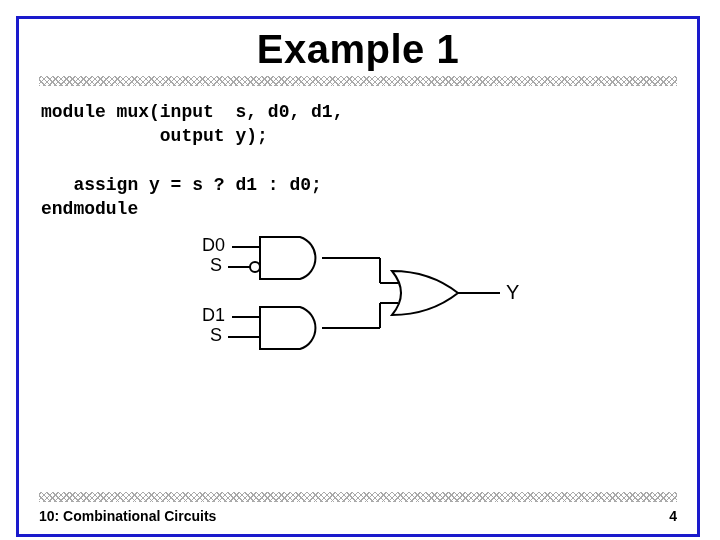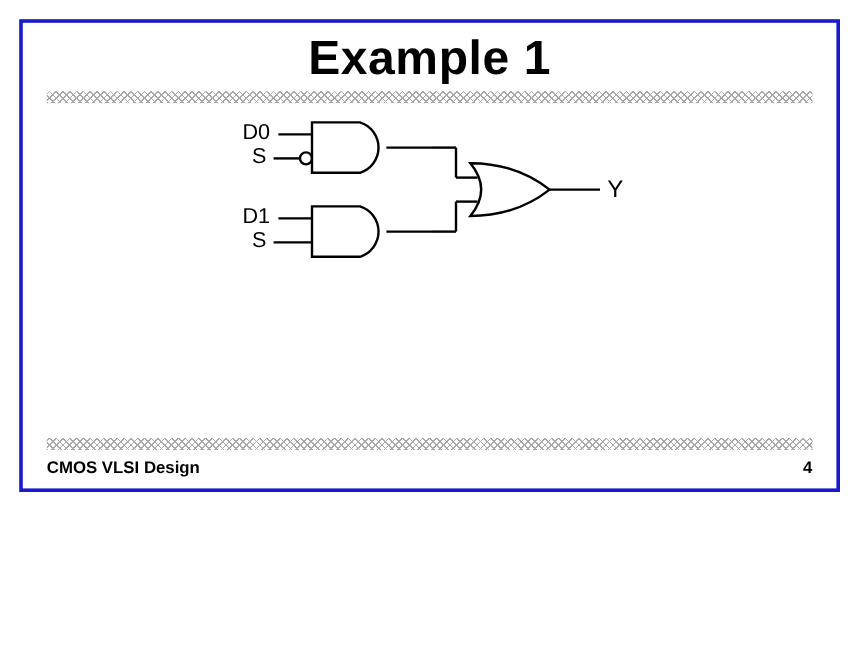--- a/index.html
+++ b/index.html
@@ -16,7 +16,7 @@
     left: 16px;
     top: 16px;
     width: 684px;
-    height: 394px;
+    height: 521px;
     border: 3px solid #1a1acc;
     box-sizing: border-box;
   }

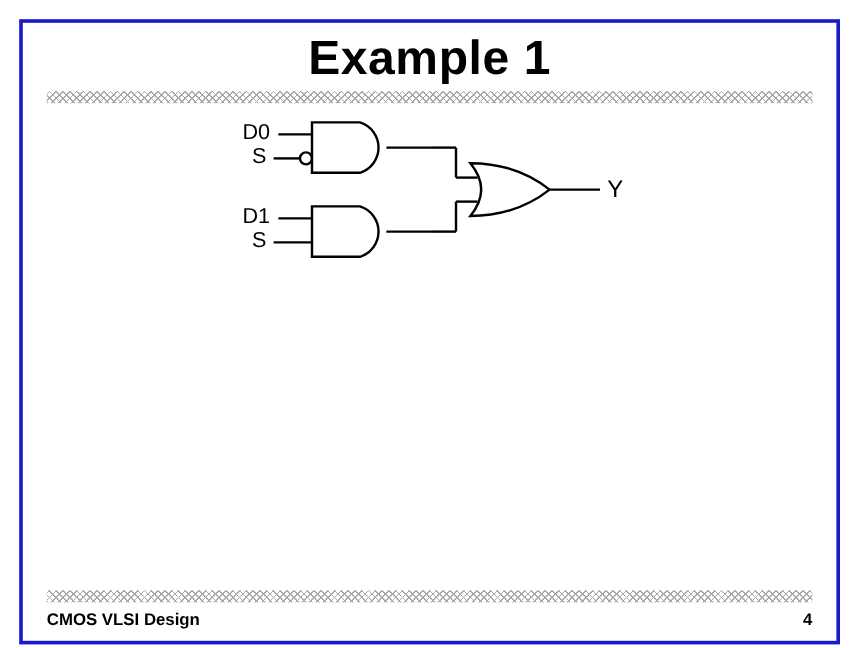--- a/index.html
+++ b/index.html
@@ -86,6 +86,11 @@
   <div class="title">Example 1</div>
   <div class="hatch"></div>
 
+  <div class="code"><span>module mux(input  s, d0, d1,</span>
+<span>           output y);</span>
+<span></span>
+<span>   assign y = s ? d1 : d0;</span>
+<span>endmodule</span></div>
 
 
   <div class="diagram">

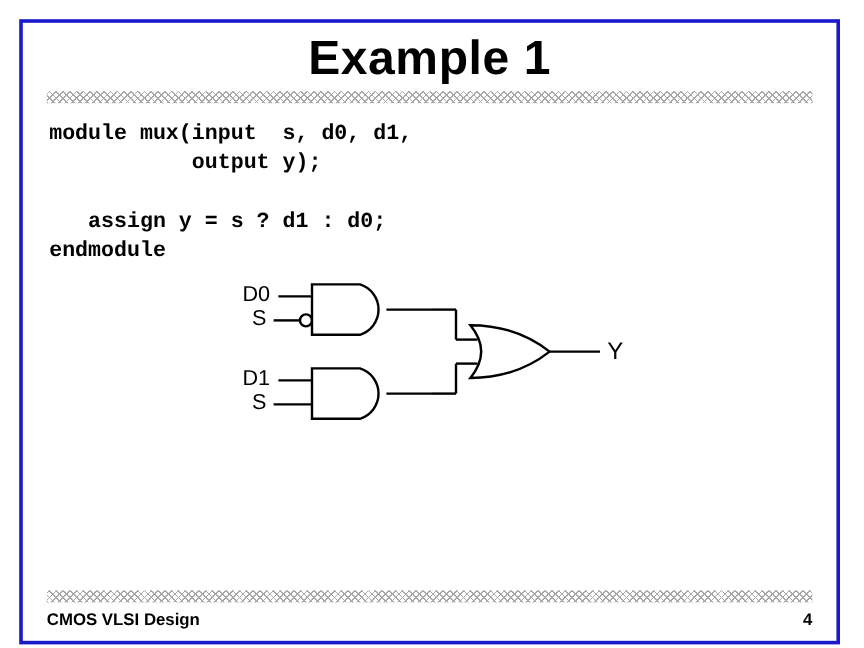--- a/index.html
+++ b/index.html
@@ -137,6 +137,7 @@
   <div class="footer">
     <div class="footer-hatch"></div>
     <div class="footer-row">
+      <span>10: Combinational Circuits</span>
       <span>CMOS VLSI Design</span>
       <span class="pg">4</span>
     </div>

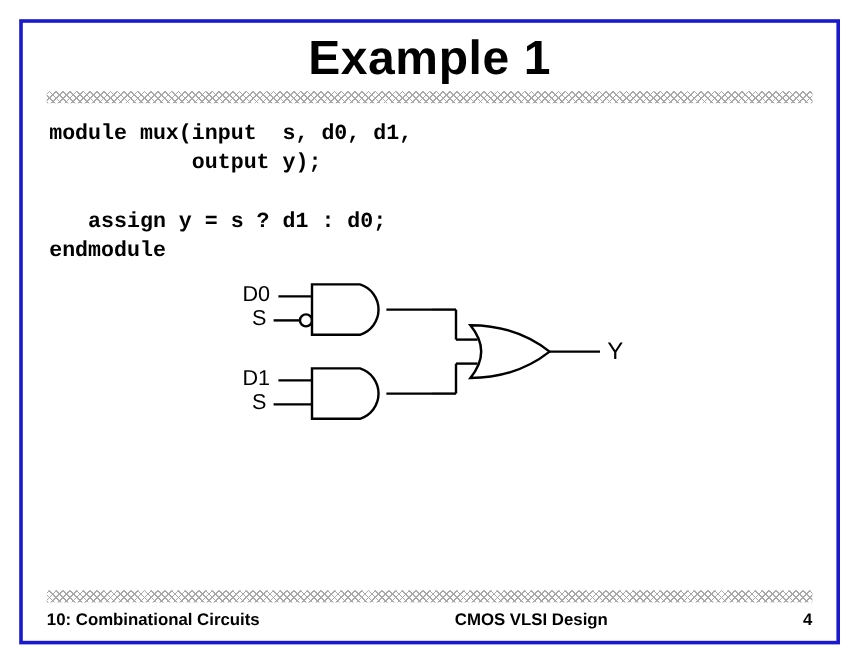--- a/index.html
+++ b/index.html
@@ -138,7 +138,6 @@
     <div class="footer-hatch"></div>
     <div class="footer-row">
       <span>10: Combinational Circuits</span>
-      <span>CMOS VLSI Design</span>
       <span class="pg">4</span>
     </div>
   </div>

